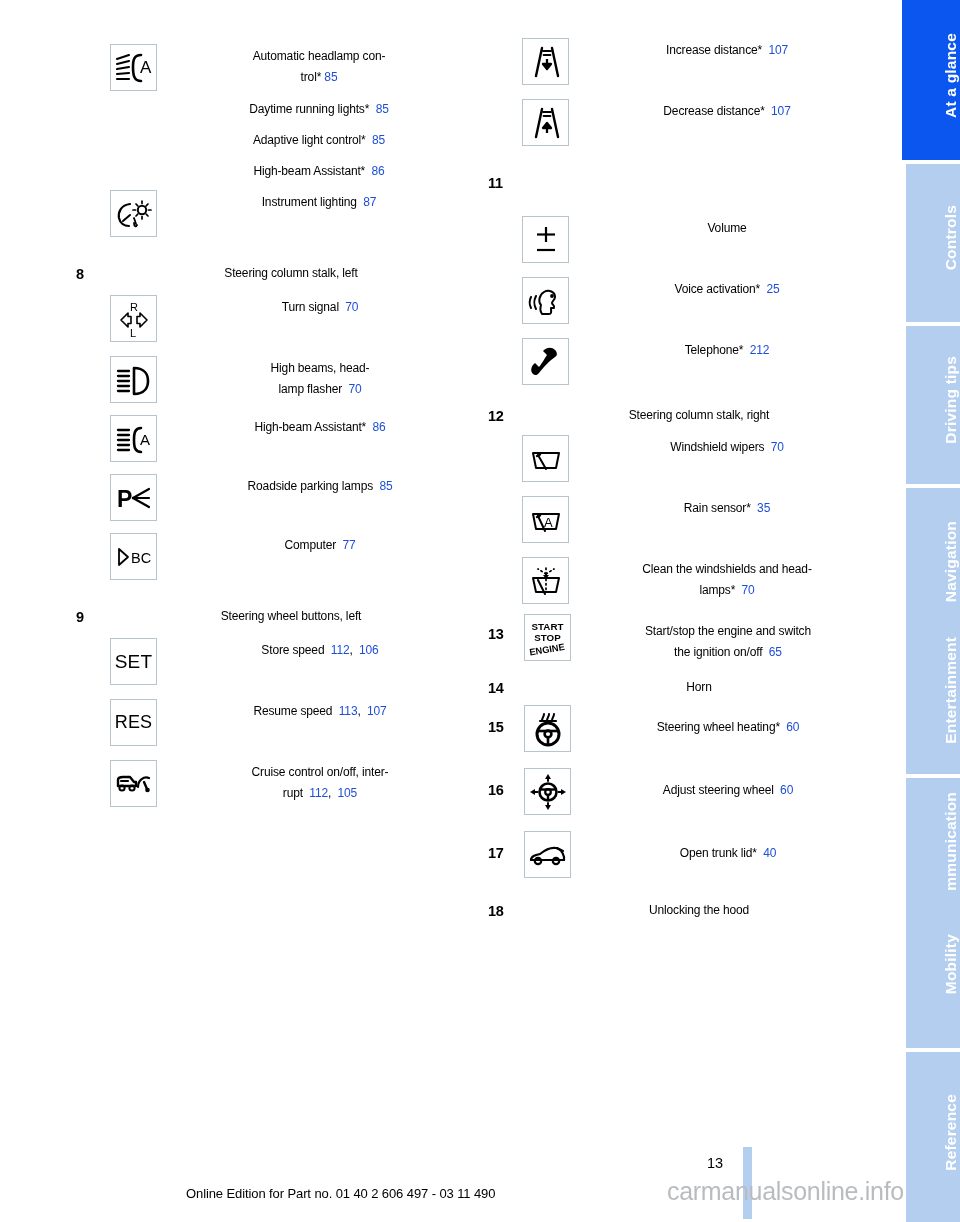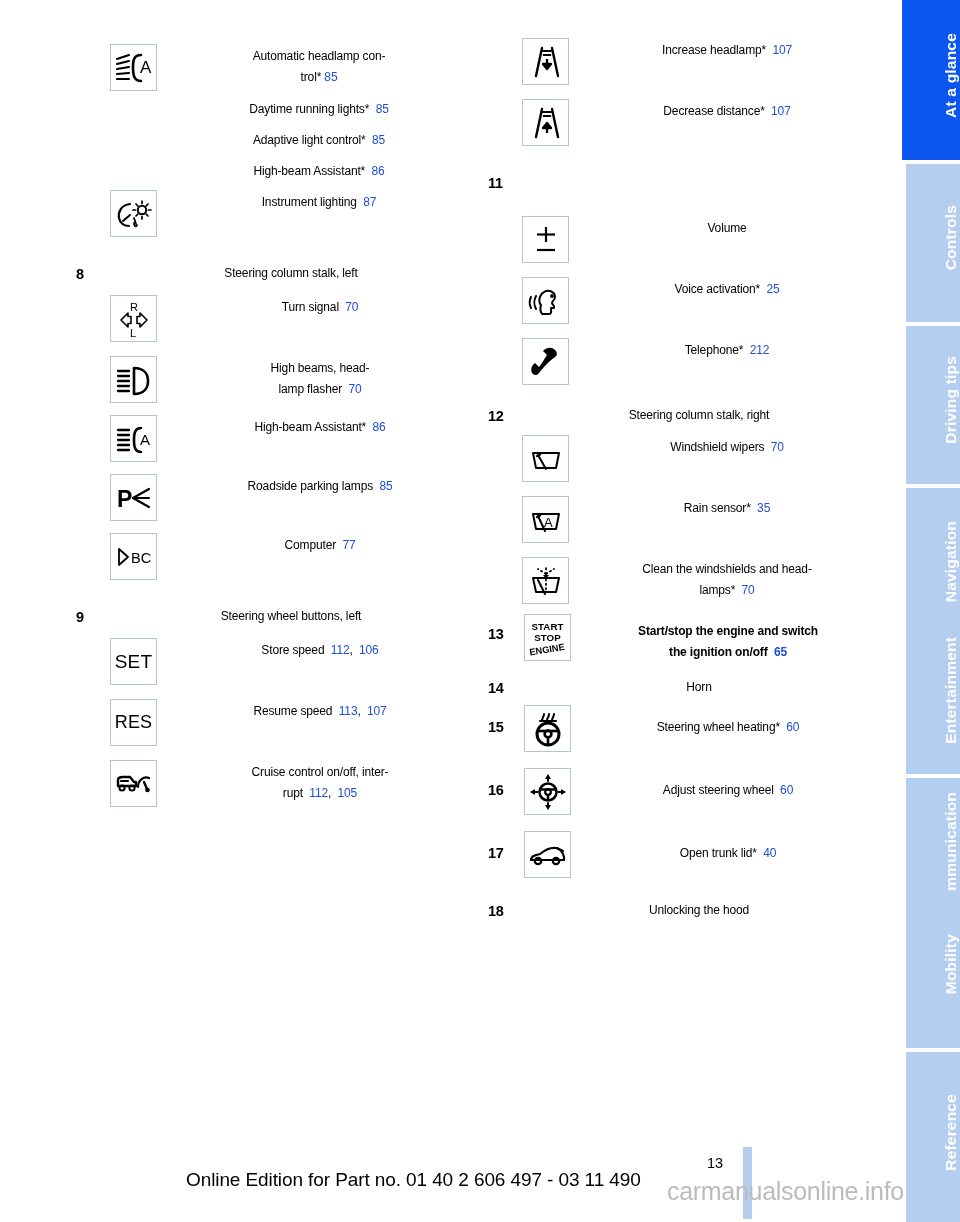--- a/index.html
+++ b/index.html
@@ -463,7 +463,7 @@
         </div>
       </div>
       <div class="label indent">
-        <span>Increase headlamp*</span>&nbsp;
+        <span>Increase distance*</span>&nbsp;
         <span class="pg">107</span>
       </div>
     </div>

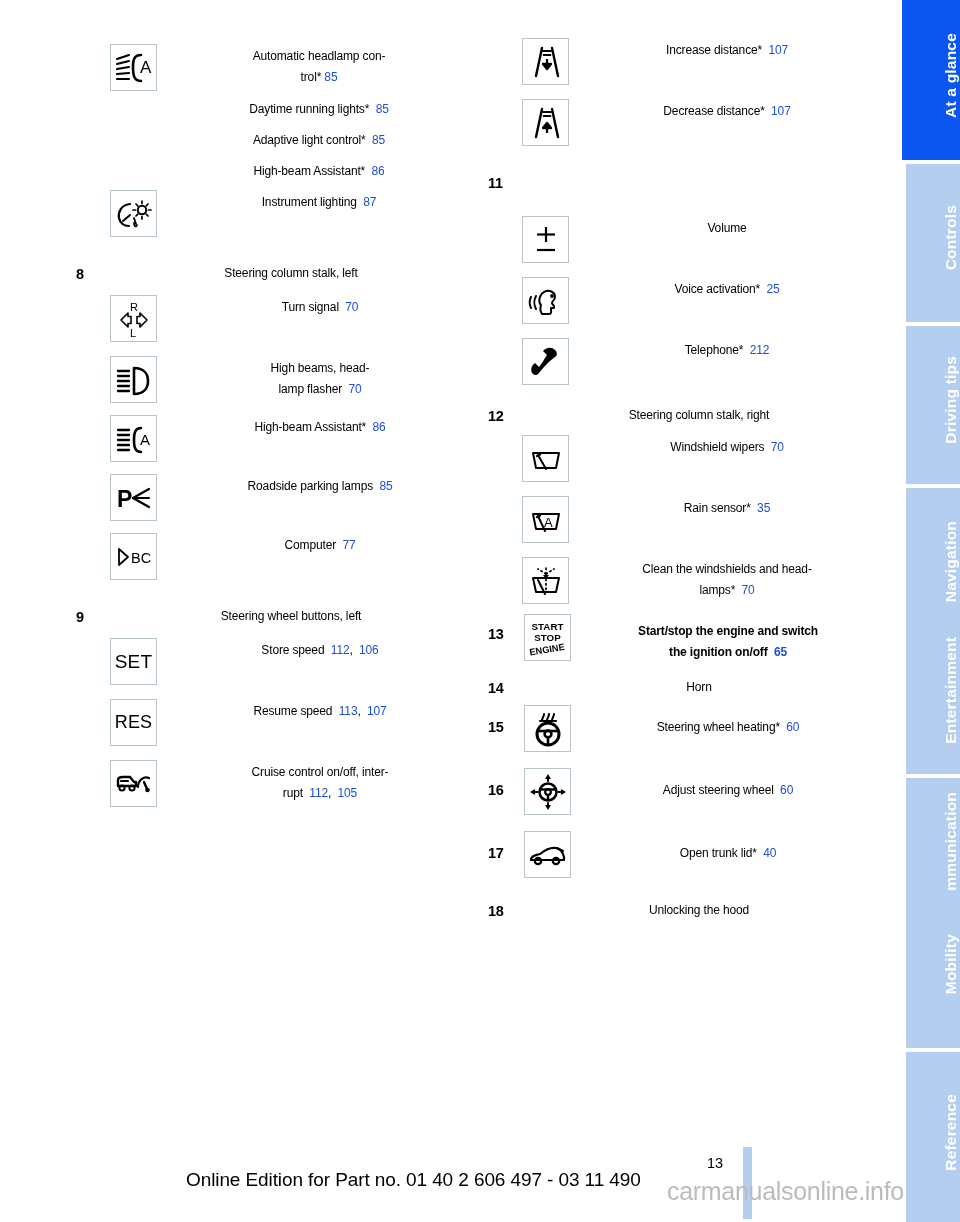--- a/index.html
+++ b/index.html
@@ -645,7 +645,7 @@
           </svg>
         </div>
       </div>
-      <div class="label indent" style="padding-top:7px;font-weight:bold;">
+      <div class="label indent" style="padding-top:7px;">
         <span>Start/stop the engine and switch</span><br>
         <span>the ignition on/off</span>&nbsp;
         <span class="pg">65</span>

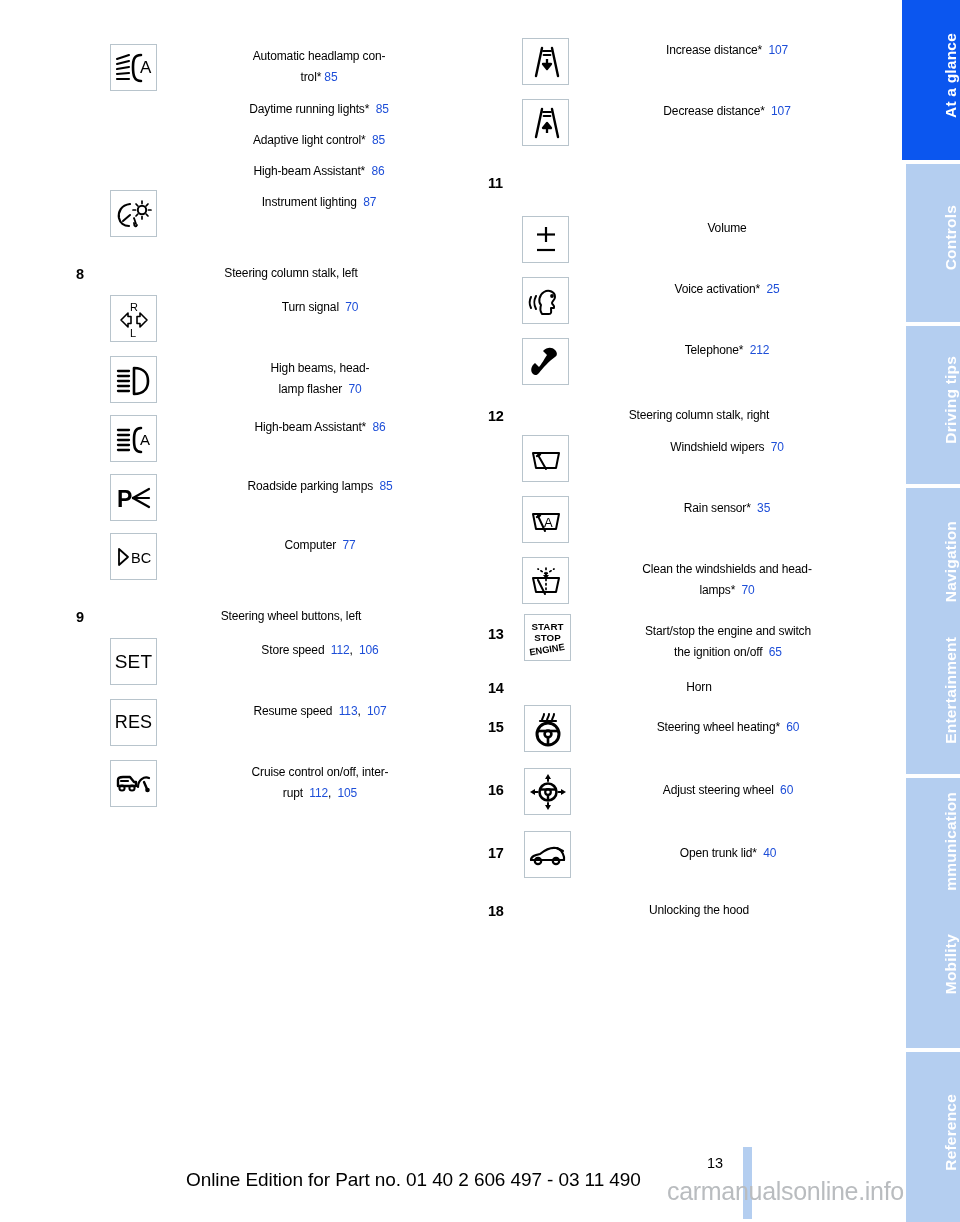--- a/index.html
+++ b/index.html
@@ -152,8 +152,8 @@
   }
   #edition-line {
     position: absolute;
-    left: 186px; top: 22px;
-    font-size: 19px;
+    left: 186px; top: 39px;
+    font-size: 13px;
     letter-spacing: -0.1px;
     white-space: nowrap;
   }

